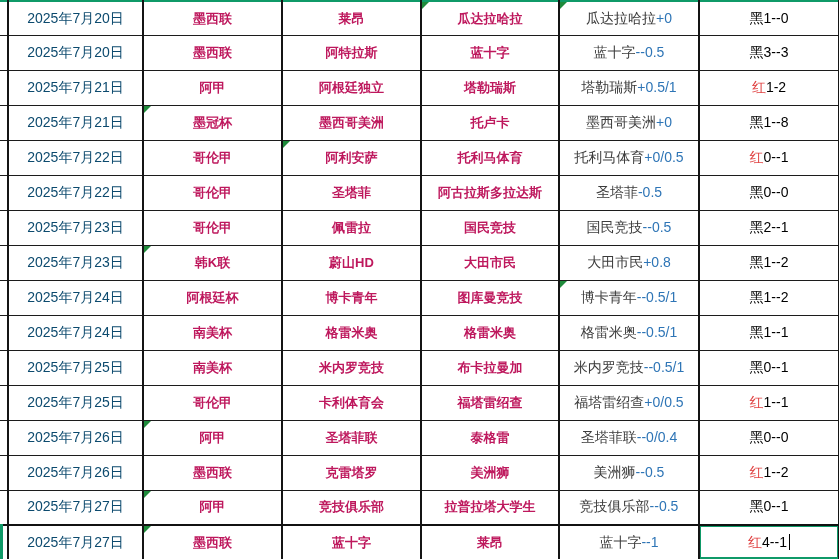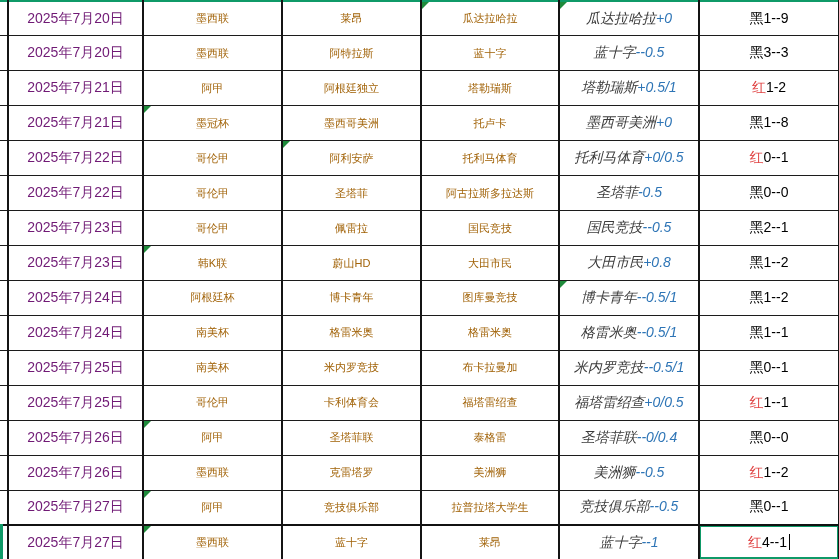--- a/index.html
+++ b/index.html
@@ -39,7 +39,7 @@
   table.grid tr.first td { border-top: 2px solid #0f9a68; }
   table.grid tr.thick-top td { border-top: 2px solid #111111; }
 
-  .c-date   { color: #701a75; font-size: 14px; }
+  .c-date   { color: #0c4a6e; font-size: 14px; }
   .c-bold   { color: #a16207; font-size: 11px; font-weight: normal; }
   .c-hcap   { font-size: 14px; font-style: italic; }
   .hteam    { color: #3b3b3b; }

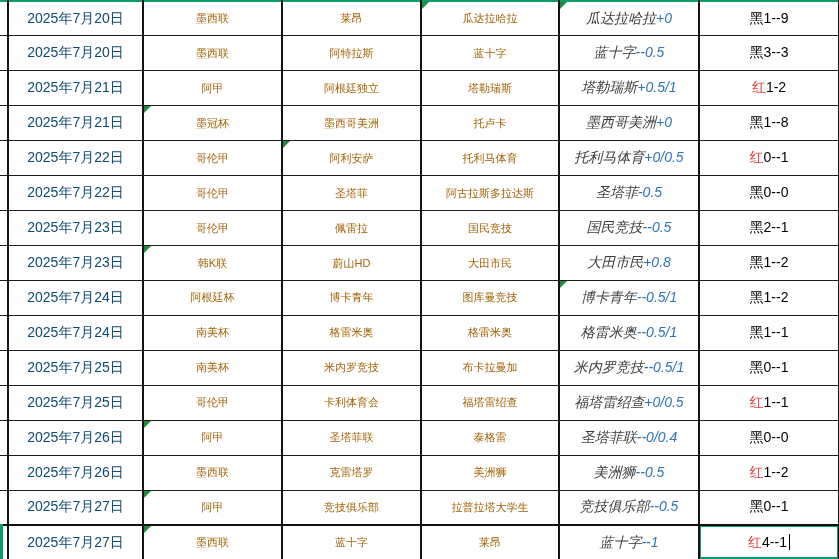--- a/index.html
+++ b/index.html
@@ -40,7 +40,7 @@
   table.grid tr.thick-top td { border-top: 2px solid #111111; }
 
   .c-date   { color: #0c4a6e; font-size: 14px; }
-  .c-bold   { color: #a16207; font-size: 11px; font-weight: normal; }
+  .c-bold   { color: #be185d; font-size: 13px; font-weight: bold; }
   .c-hcap   { font-size: 14px; font-style: italic; }
   .hteam    { color: #3b3b3b; }
   .hnum     { color: #2e75b6; }

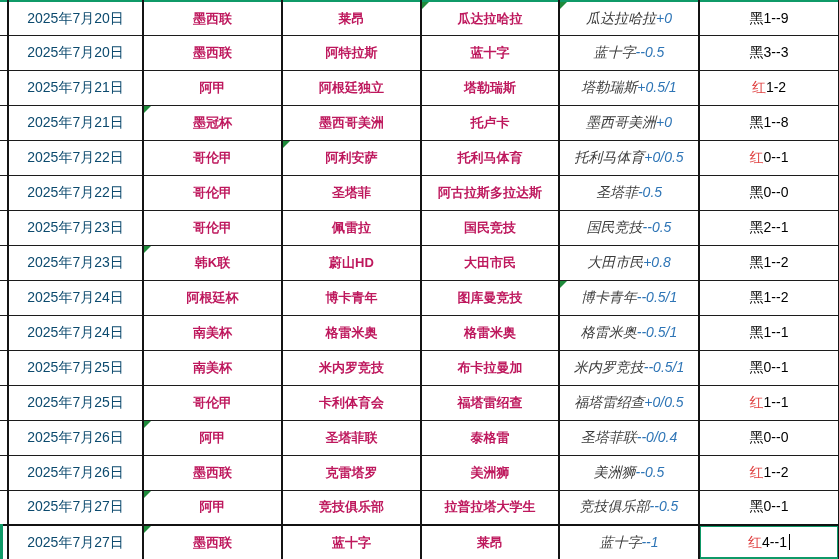--- a/index.html
+++ b/index.html
@@ -41,7 +41,7 @@
 
   .c-date   { color: #0c4a6e; font-size: 14px; }
   .c-bold   { color: #be185d; font-size: 13px; font-weight: bold; }
-  .c-hcap   { font-size: 14px; font-style: italic; }
+  .c-hcap   { font-size: 14px; }
   .hteam    { color: #3b3b3b; }
   .hnum     { color: #2e75b6; }
   .c-res    { font-size: 14px; color: #000000; }

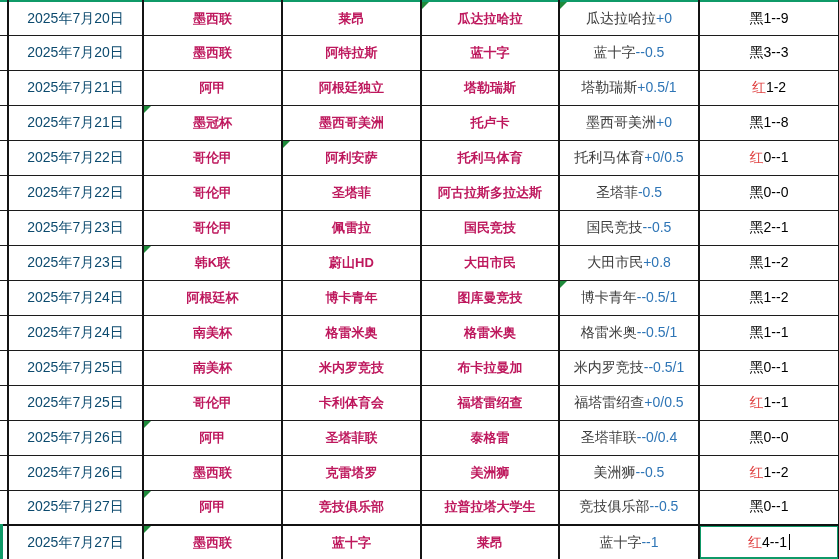--- a/index.html
+++ b/index.html
@@ -102,7 +102,7 @@
           <td class="c-bold"><span>莱昂</span></td>
           <td class="c-bold"><span class="tri"></span><span>瓜达拉哈拉</span></td>
           <td class="c-hcap"><span class="tri"></span><span class="hteam">瓜达拉哈拉</span><span class="hnum">+0</span></td>
-          <td class="c-res"><span class="rp-black">黑</span><span>1--9</span></td>
+          <td class="c-res"><span class="rp-black">黑</span><span>1--0</span></td>
         </tr>
         <tr>
           <td class="sliver"></td>

